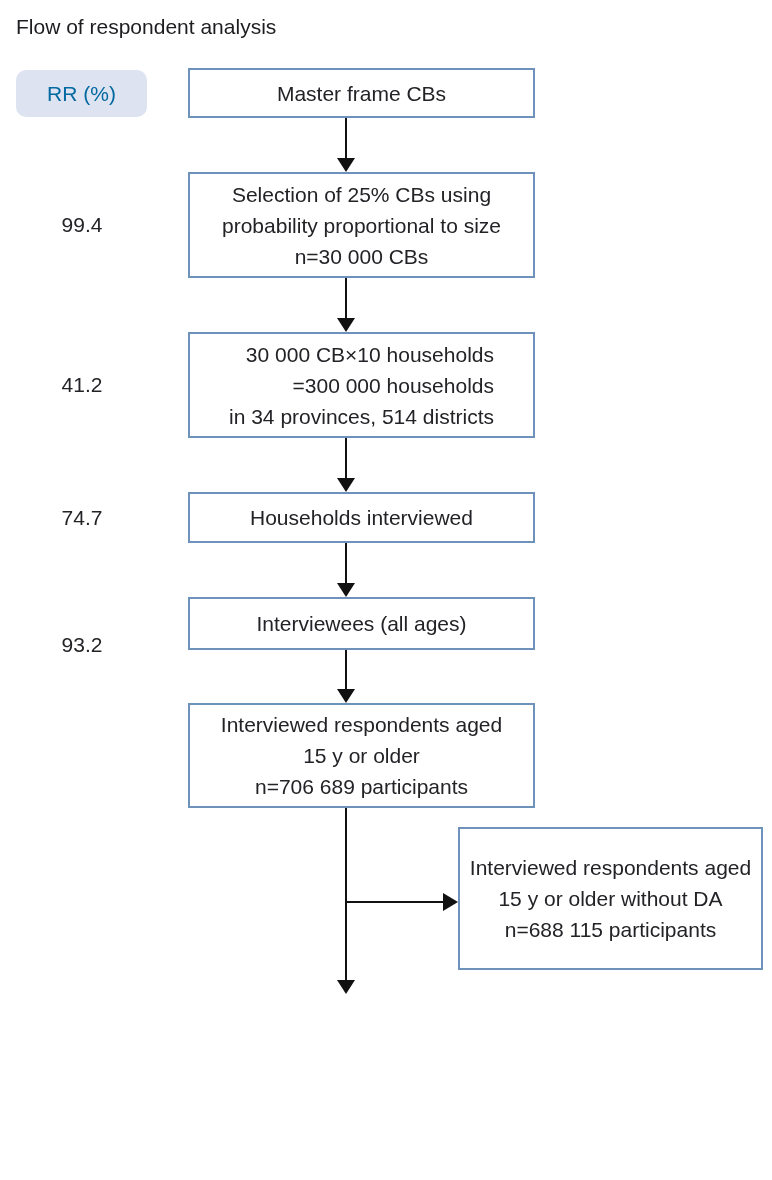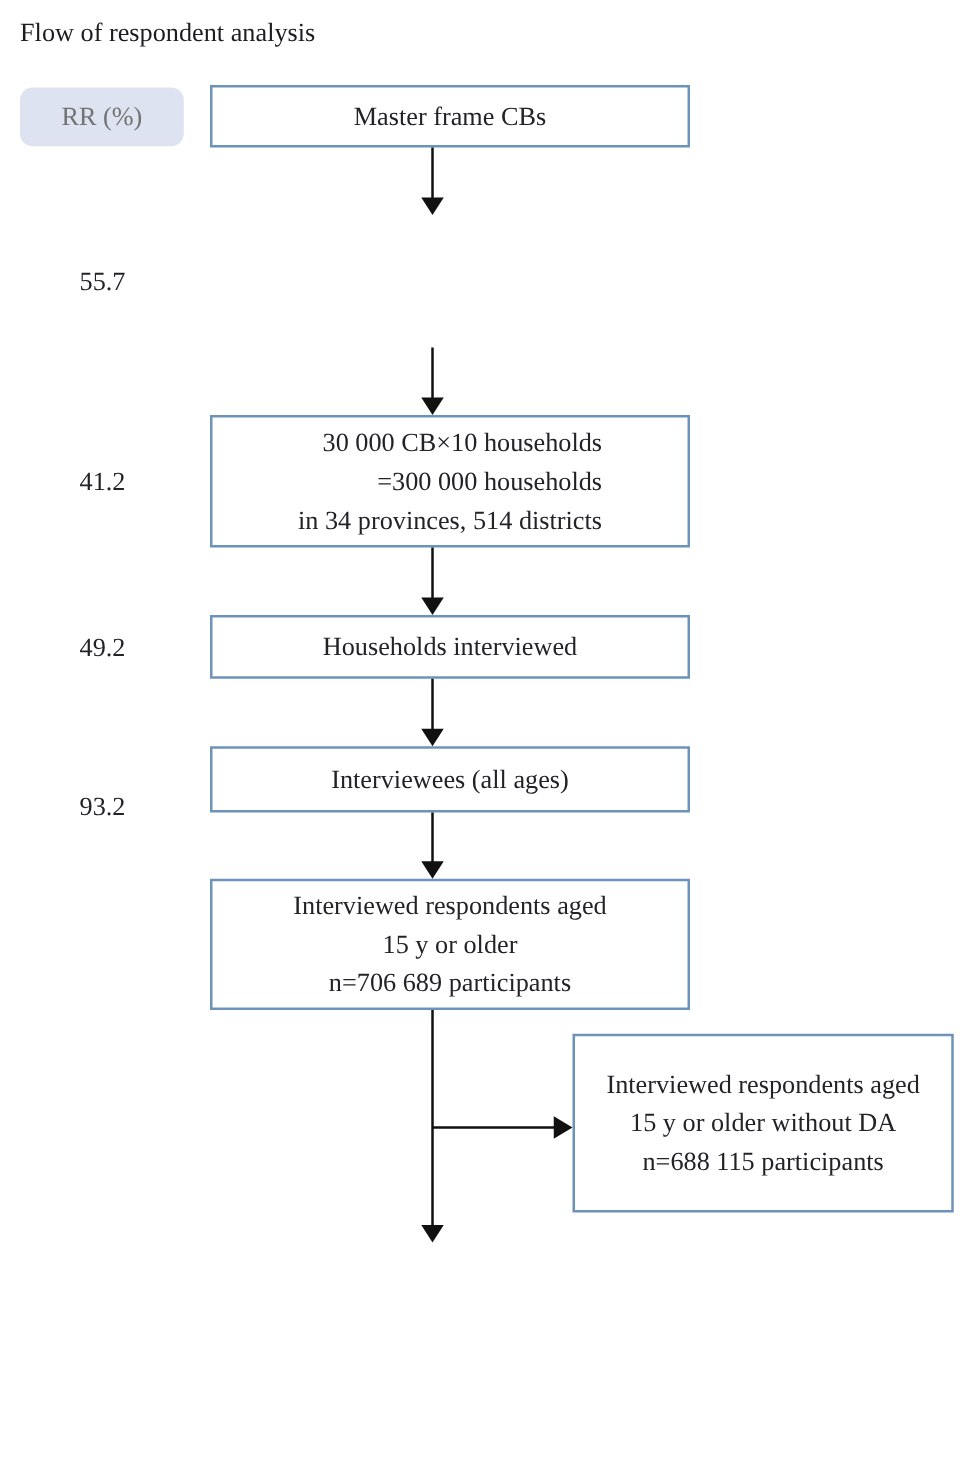--- a/index.html
+++ b/index.html
@@ -8,7 +8,7 @@
     width: 772px;
     height: 1180px;
     background: #ffffff;
-    font-family: Liberation Serif, serif;
+    font-family: Liberation Sans, sans-serif;
     color: #232327;
     overflow: hidden;
   }

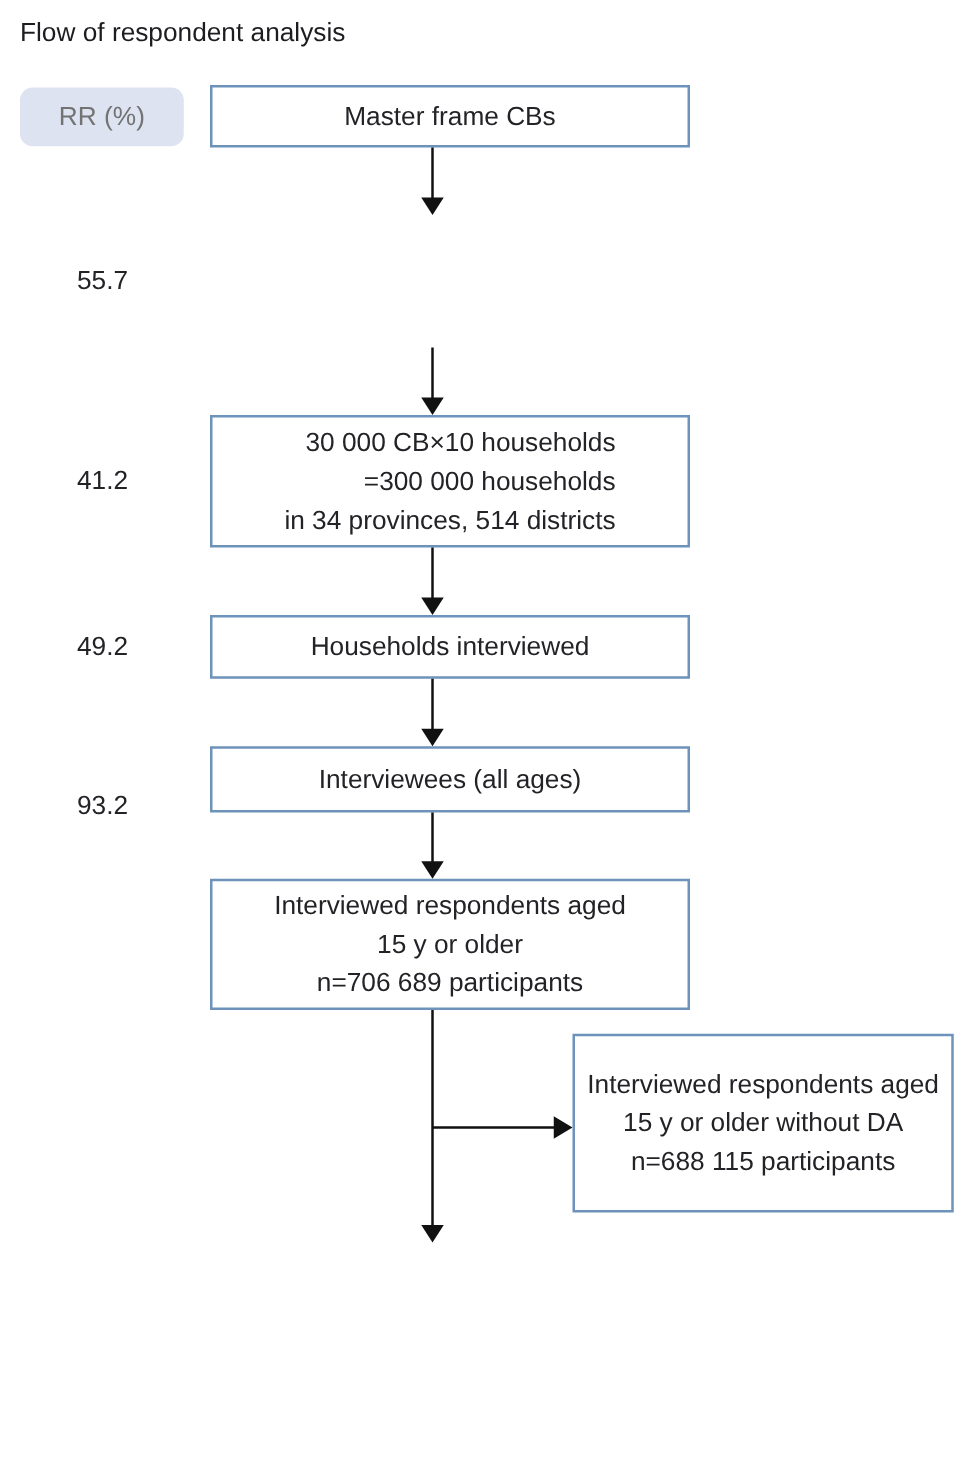--- a/index.html
+++ b/index.html
@@ -32,7 +32,7 @@
     align-items: center;
     justify-content: center;
     font-size: 21px;
-    color: #737373;
+    color: #0369a1;
   }
   .rr-value {
     position: absolute;

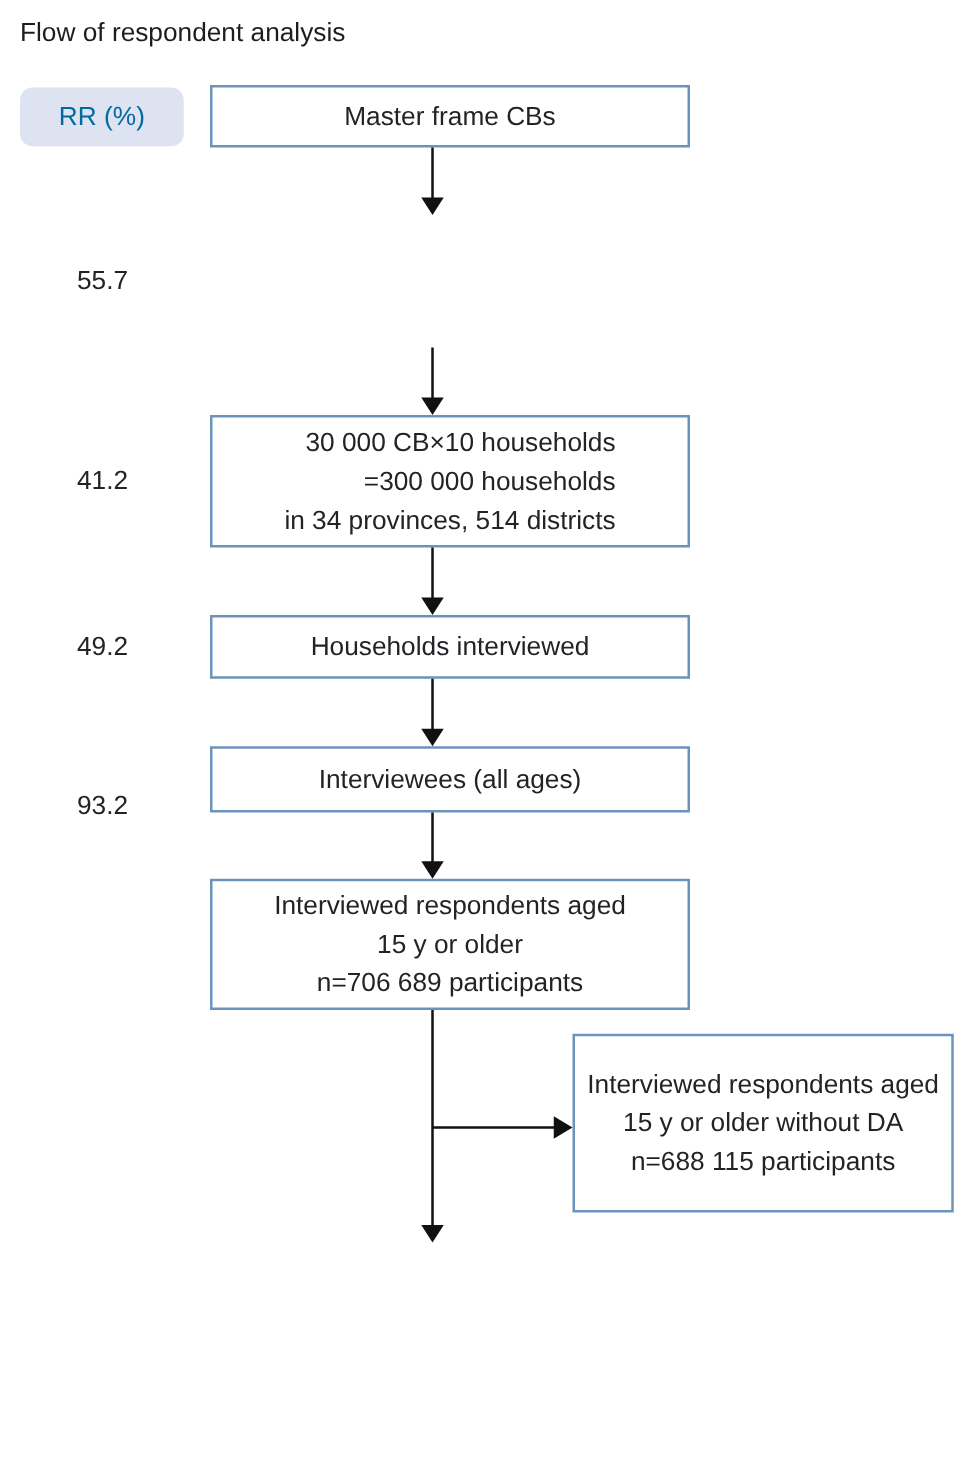--- a/index.html
+++ b/index.html
@@ -59,7 +59,7 @@
     white-space: pre-line;
     color: #232327;
   }
-  .col { left: 168px; width: 384px; }
+  .col { left: 188px; width: 347px; }
   .box-master        { top: 68px;  height: 50px;  }
   .box-selection     { top: 172px; height: 106px; }
   .box-households    { top: 332px; height: 106px; text-align: right; }

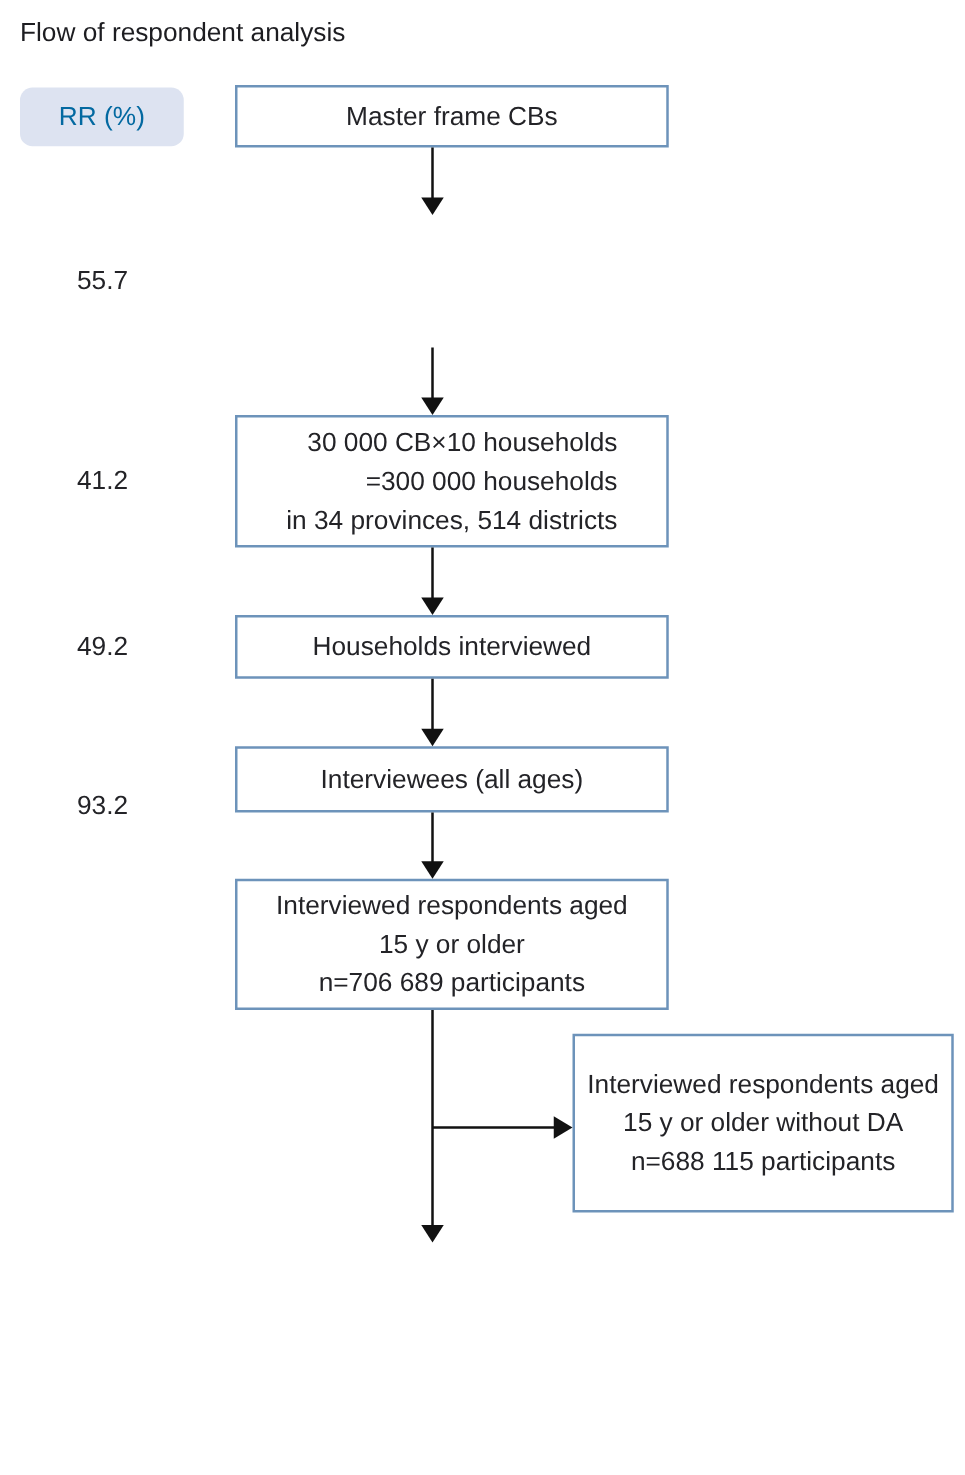--- a/index.html
+++ b/index.html
@@ -95,6 +95,11 @@
     <div class="box-text">Master frame CBs</div>
   </div>
 
+  <div class="flow-box col box-selection">
+    <div class="box-text">Selection of 25% CBs using
+probability proportional to size
+n=30 000 CBs</div>
+  </div>
 
   <div class="flow-box col box-households">
     <div class="box-text">30 000 CB×10 households

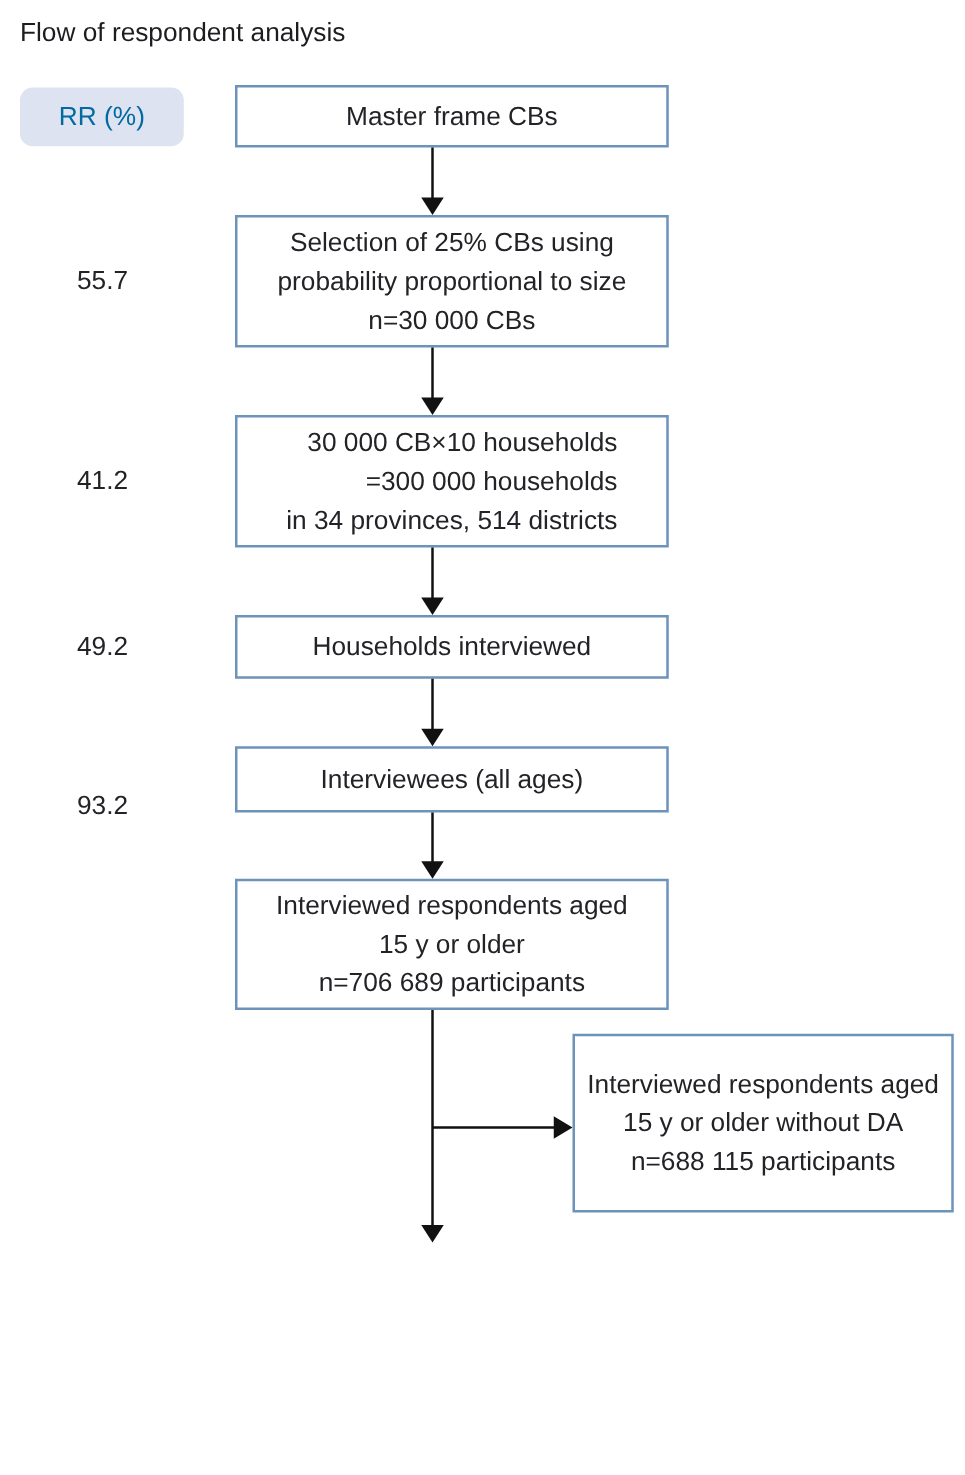--- a/index.html
+++ b/index.html
@@ -86,7 +86,7 @@
     <span>RR (%)</span>
   </div>
 
-  <div class="rr-value" style="top: 210px;">55.7</div>
+  <div class="rr-value" style="top: 210px;">99.4</div>
   <div class="rr-value" style="top: 370px;">41.2</div>
   <div class="rr-value" style="top: 503px;">49.2</div>
   <div class="rr-value" style="top: 630px;">93.2</div>

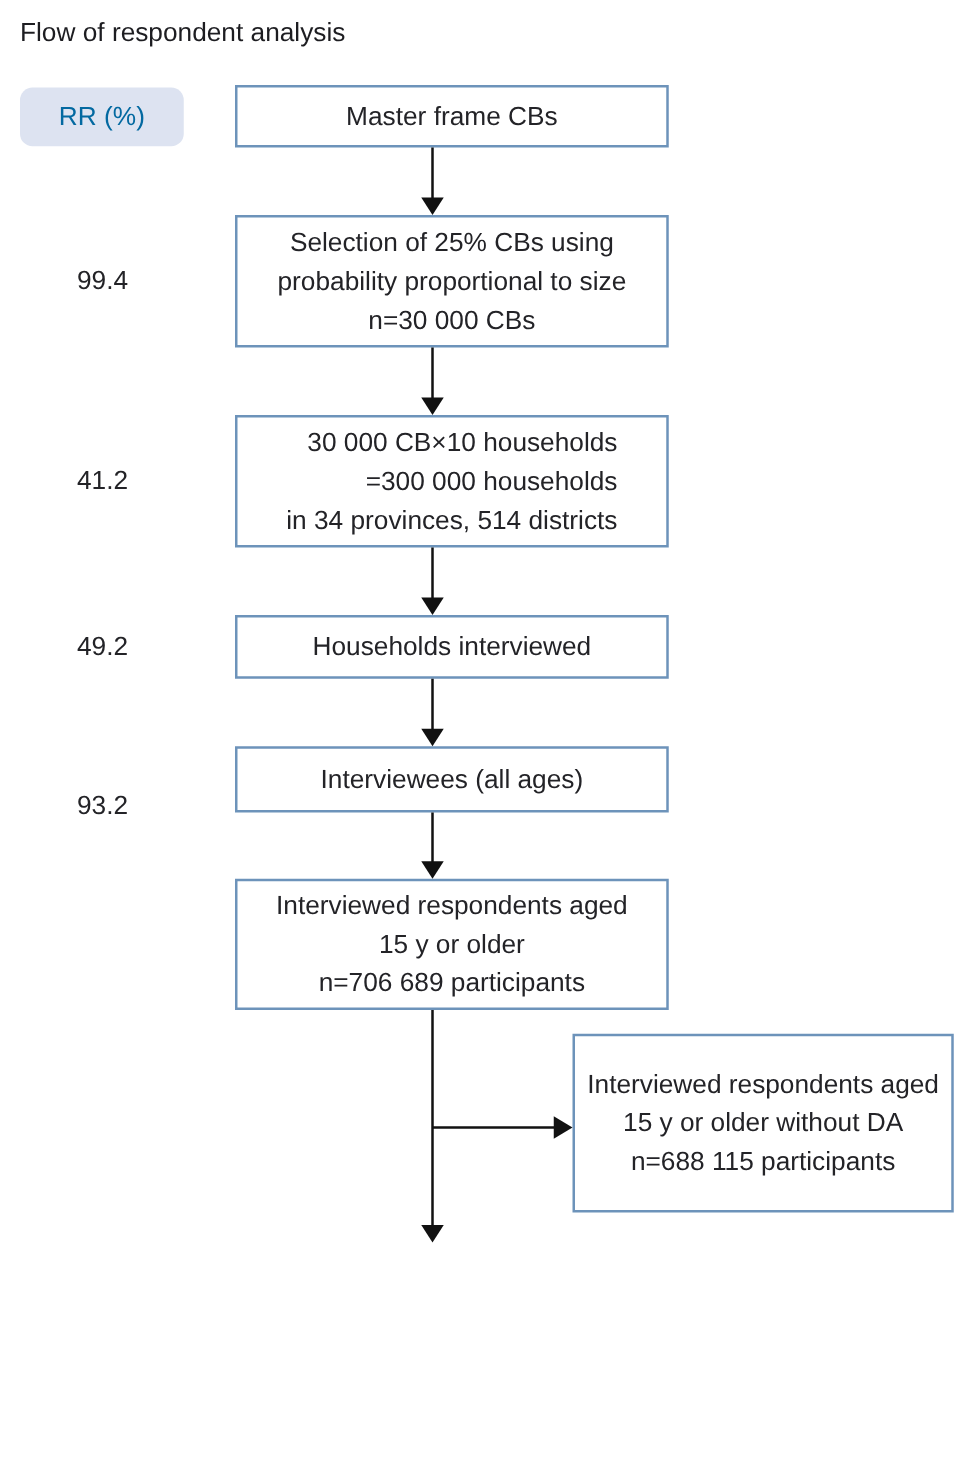--- a/index.html
+++ b/index.html
@@ -88,7 +88,7 @@
 
   <div class="rr-value" style="top: 210px;">99.4</div>
   <div class="rr-value" style="top: 370px;">41.2</div>
-  <div class="rr-value" style="top: 503px;">49.2</div>
+  <div class="rr-value" style="top: 503px;">74.7</div>
   <div class="rr-value" style="top: 630px;">93.2</div>
 
   <div class="flow-box col box-master">

